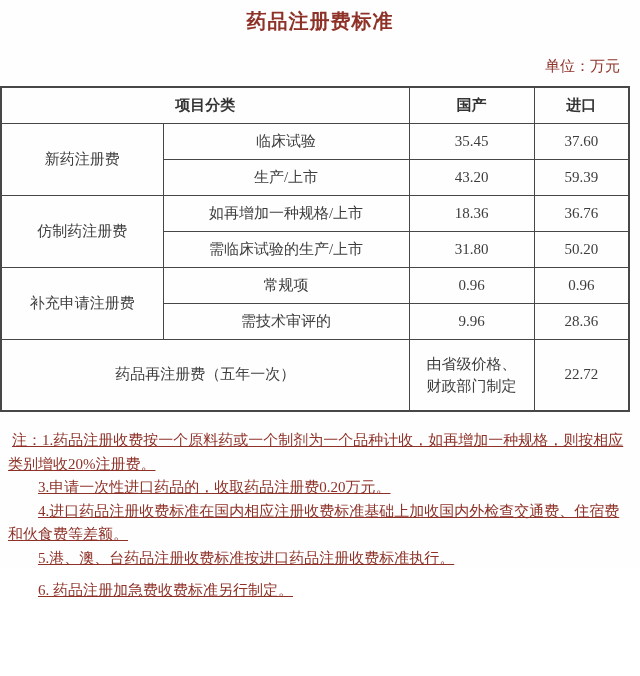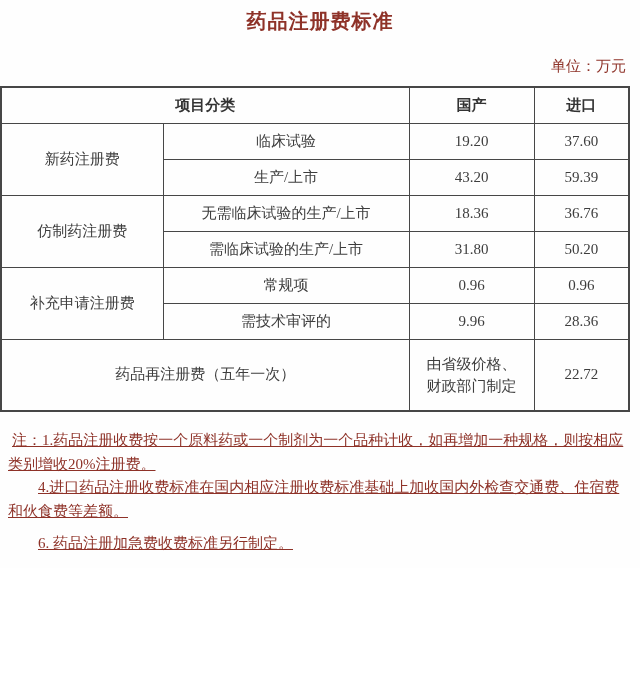--- a/index.html
+++ b/index.html
@@ -29,7 +29,7 @@
   }
   .unit {
     margin-top: 23px;
-    padding-right: 14px;
+    padding-right: 20px;
     text-align: right;
     font-size: 15px;
     line-height: 21px;

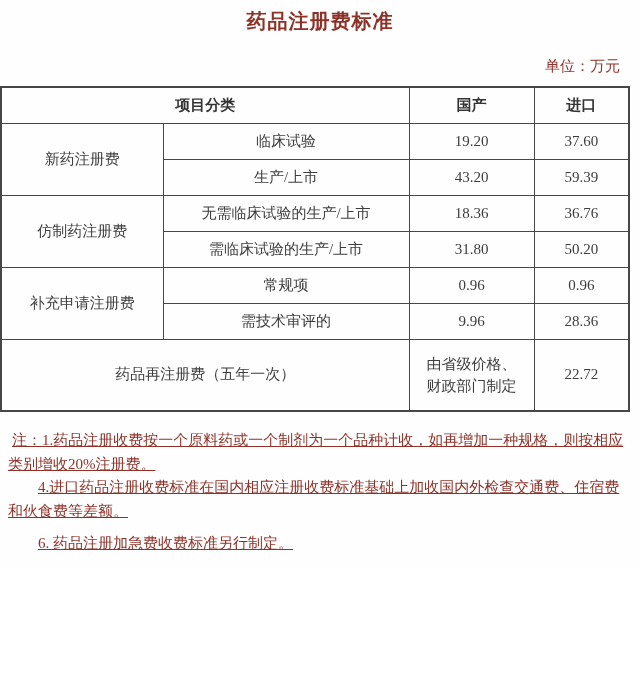--- a/index.html
+++ b/index.html
@@ -101,7 +101,7 @@
     <tr class="data-row">
       <td rowspan="2">新药注册费</td>
       <td>临床试验</td>
-      <td>19.20</td>
+      <td>35.45</td>
       <td>37.60</td>
     </tr>
     <tr class="data-row">

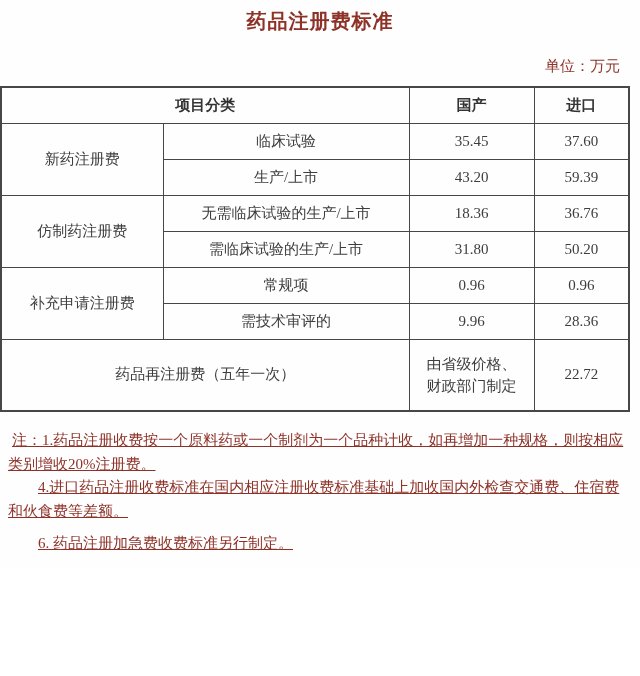--- a/index.html
+++ b/index.html
@@ -112,7 +112,7 @@
 
     <tr class="data-row">
       <td rowspan="2">仿制药注册费</td>
-      <td>无需临床试验的生产/上市</td>
+      <td>如再增加一种规格/上市</td>
       <td>18.36</td>
       <td>36.76</td>
     </tr>

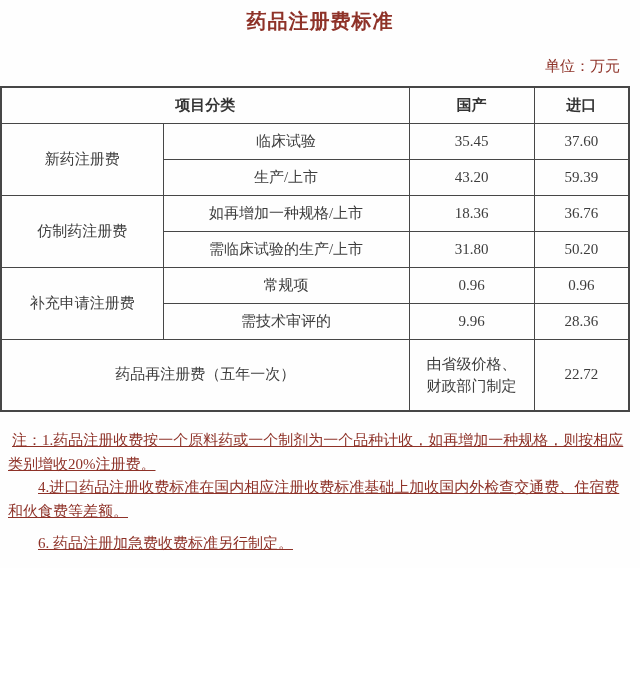--- a/index.html
+++ b/index.html
@@ -145,6 +145,7 @@
 
   <div class="notes">
     <p class="first-note">注：1.药品注册收费按一个原料药或一个制剂为一个品种计收，如再增加一种规格，则按相应类别增收20%注册费。</p>
+    <p>3.申请一次性进口药品的，收取药品注册费0.20万元。</p>
     <p>4.进口药品注册收费标准在国内相应注册收费标准基础上加收国内外检查交通费、住宿费和伙食费等差额。</p>
     <p class="last-note">6. 药品注册加急费收费标准另行制定。</p>
   </div>

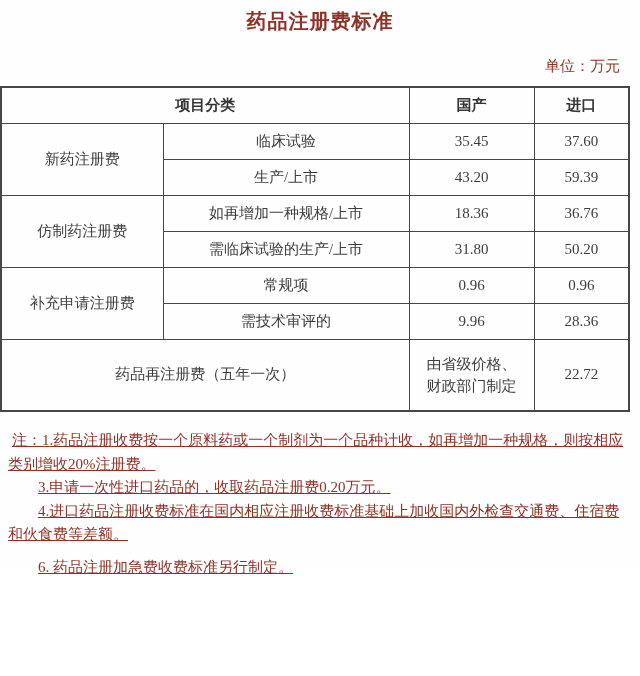--- a/index.html
+++ b/index.html
@@ -147,6 +147,7 @@
     <p class="first-note">注：1.药品注册收费按一个原料药或一个制剂为一个品种计收，如再增加一种规格，则按相应类别增收20%注册费。</p>
     <p>3.申请一次性进口药品的，收取药品注册费0.20万元。</p>
     <p>4.进口药品注册收费标准在国内相应注册收费标准基础上加收国内外检查交通费、住宿费和伙食费等差额。</p>
+    <p>5.港、澳、台药品注册收费标准按进口药品注册收费标准执行。</p>
     <p class="last-note">6. 药品注册加急费收费标准另行制定。</p>
   </div>
 

